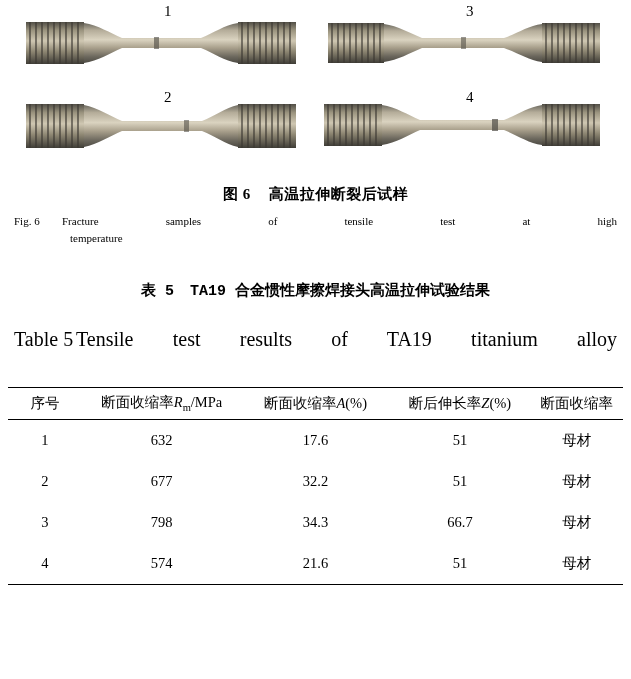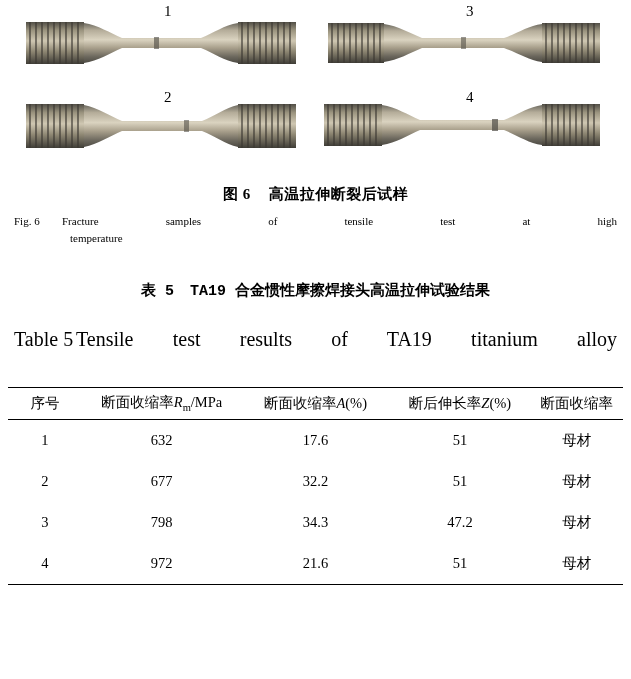--- a/index.html
+++ b/index.html
@@ -353,7 +353,7 @@
           <td>3</td>
           <td>798</td>
           <td>34.3</td>
-          <td>47.2</td>
+          <td>66.7</td>
           <td class="cn">母材</td>
         </tr>
         <tr>

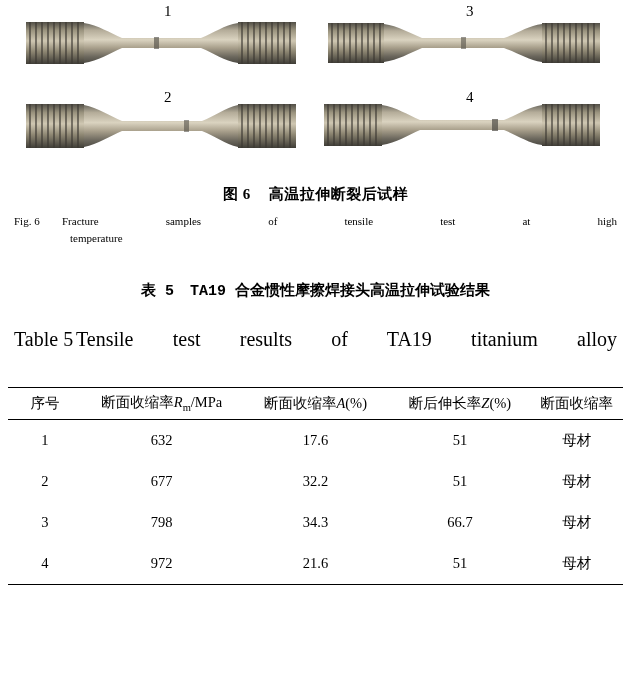--- a/index.html
+++ b/index.html
@@ -358,7 +358,7 @@
         </tr>
         <tr>
           <td>4</td>
-          <td>972</td>
+          <td>574</td>
           <td>21.6</td>
           <td>51</td>
           <td class="cn">母材</td>

